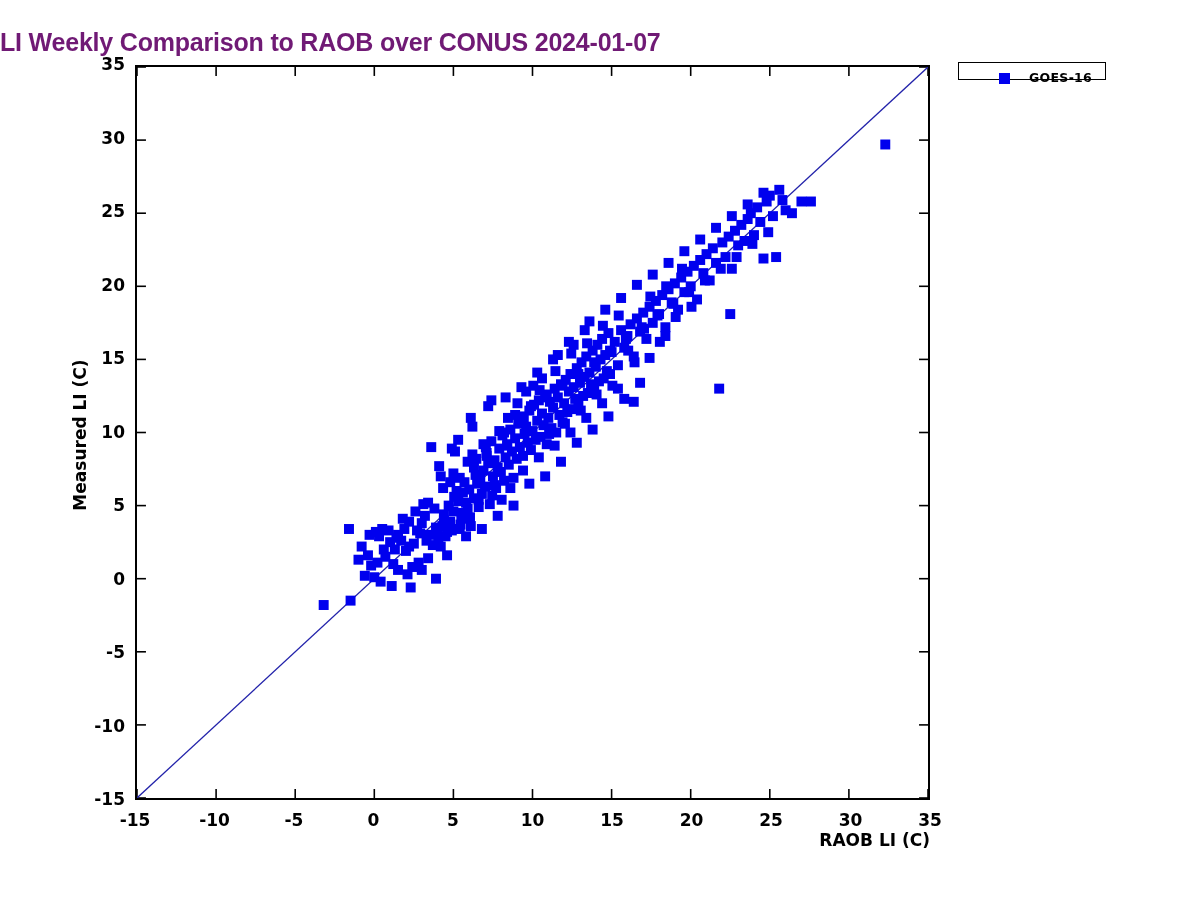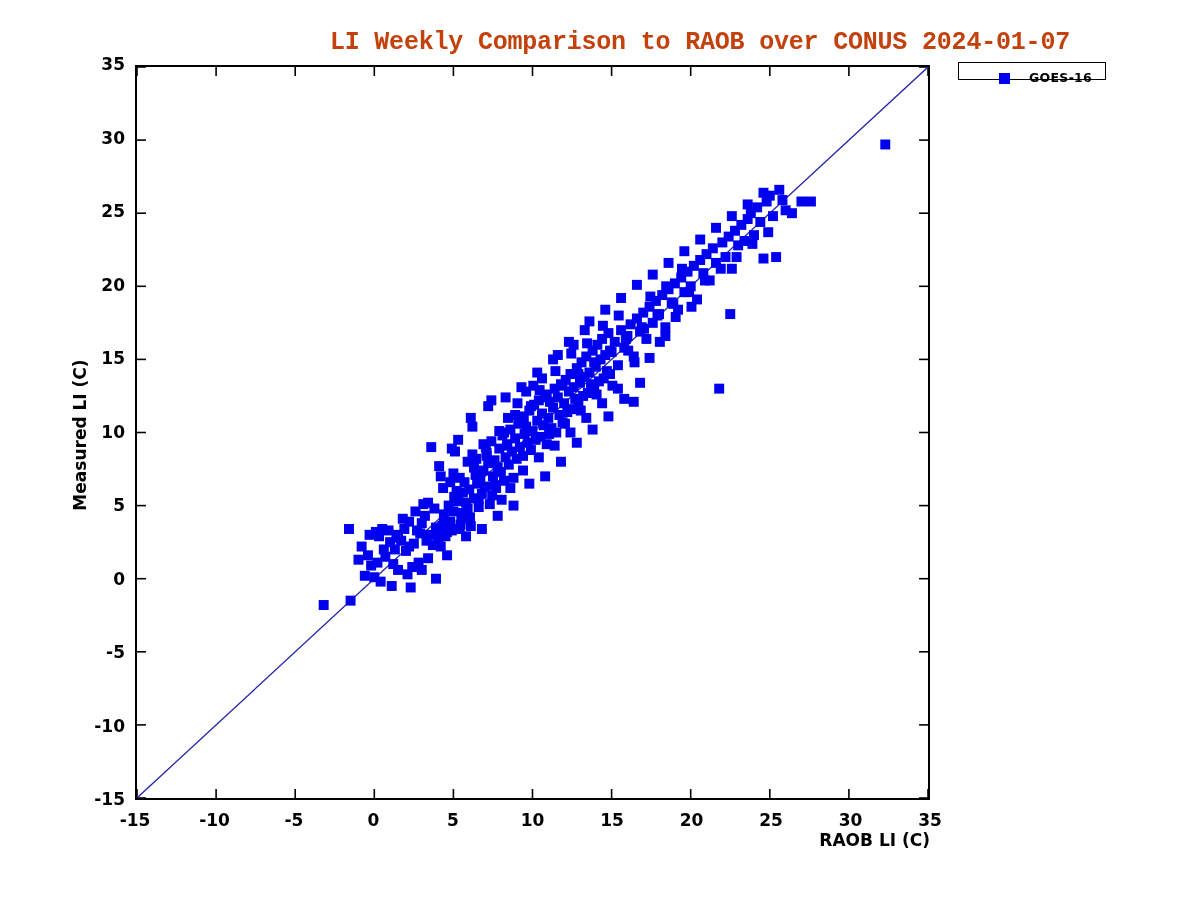--- a/index.html
+++ b/index.html
@@ -25,12 +25,12 @@
     left: 0;
     top: 28px;
     width: 1070px;
-    text-align: right;
+    text-align: left;
     font-size: 25px;
     font-weight: bold;
-    color: #c2410c;
+    color: #701a75;
     letter-spacing: -0.2px;
-    font-family: Liberation Mono, monospace;
+    font-family: Liberation Sans, sans-serif;
   }
   #plot-area {
     position: absolute;

